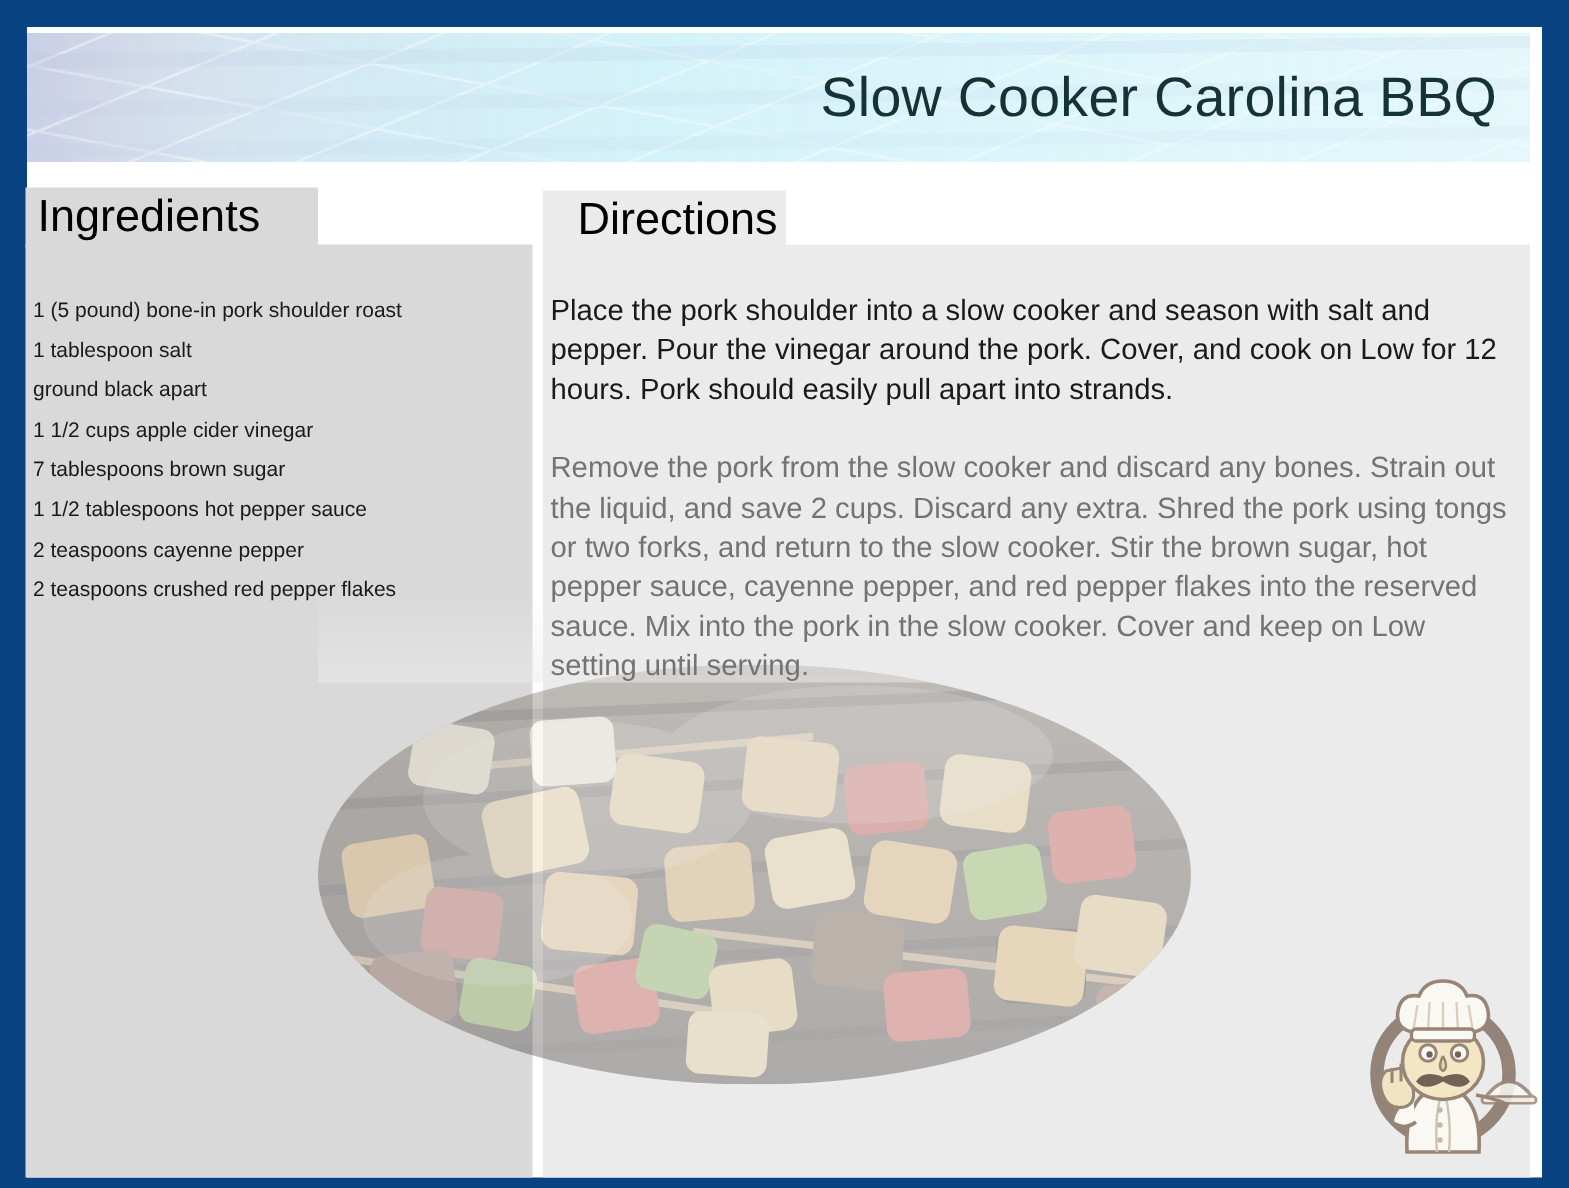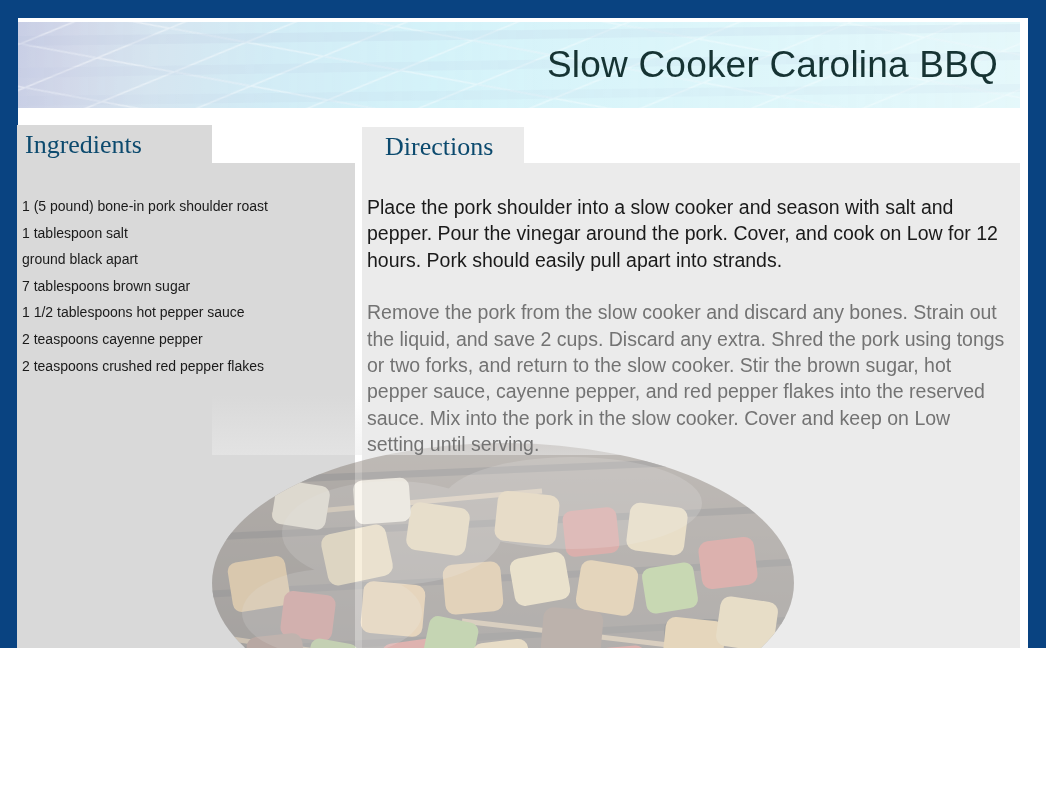--- a/index.html
+++ b/index.html
@@ -15,7 +15,7 @@
   .slide {
     position: relative;
     width: 1046px;
-    height: 648px;
+    height: 792px;
     background: #ffffff;
     box-sizing: border-box;
     overflow: hidden;

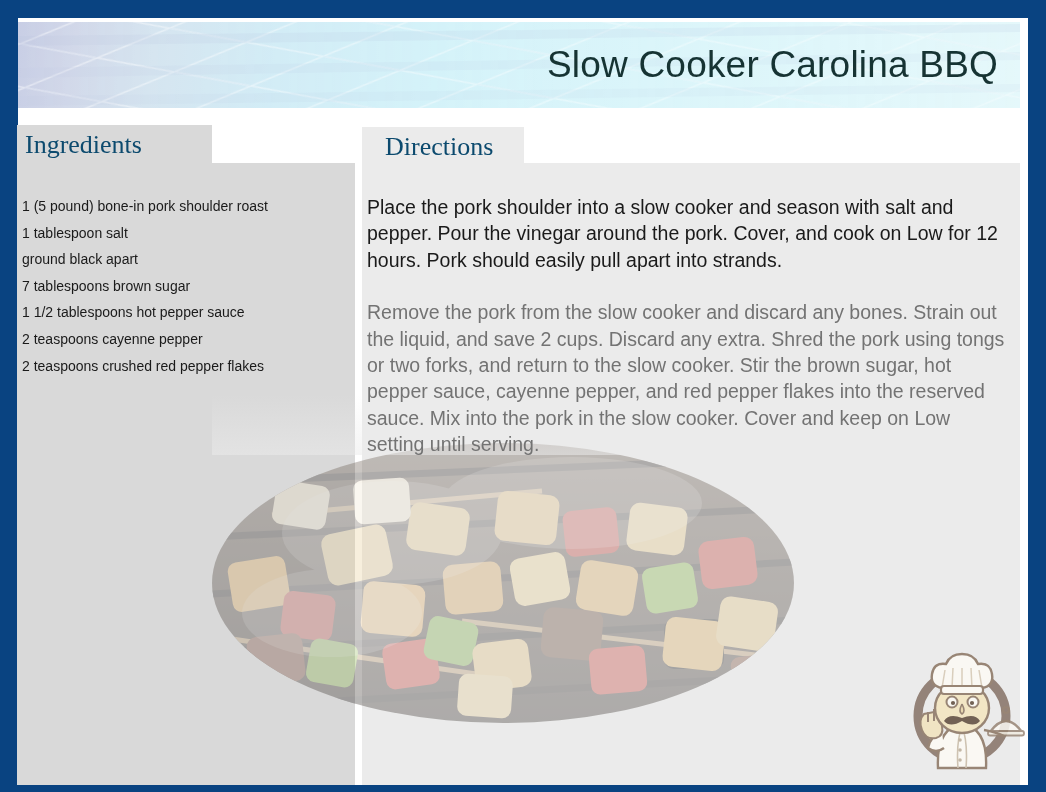--- a/index.html
+++ b/index.html
@@ -116,10 +116,9 @@
     box-sizing: border-box;
   }
   .tab-label {
-    font-size: 26px;
-    color: #0c4a6e;
+    font-size: 30px;
+    color: #000000;
     line-height: 1;
-    font-family: Liberation Serif, serif;
   }
 
   

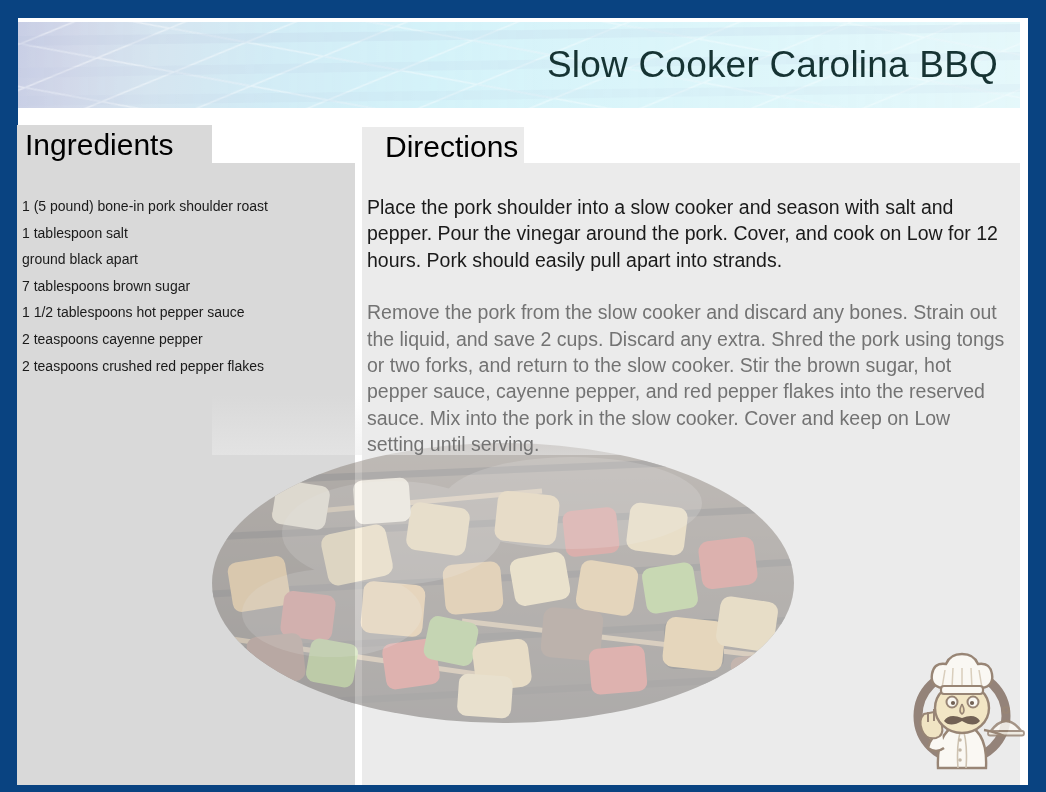--- a/index.html
+++ b/index.html
@@ -237,6 +237,7 @@
     <div class="ingredient-line">1 (5 pound) bone-in pork shoulder roast</div>
     <div class="ingredient-line">1 tablespoon salt</div>
     <div class="ingredient-line">ground black apart</div>
+    <div class="ingredient-line">1 1/2 cups apple cider vinegar</div>
     <div class="ingredient-line">7 tablespoons brown sugar</div>
     <div class="ingredient-line">1 1/2 tablespoons hot pepper sauce</div>
     <div class="ingredient-line">2 teaspoons cayenne pepper</div>

